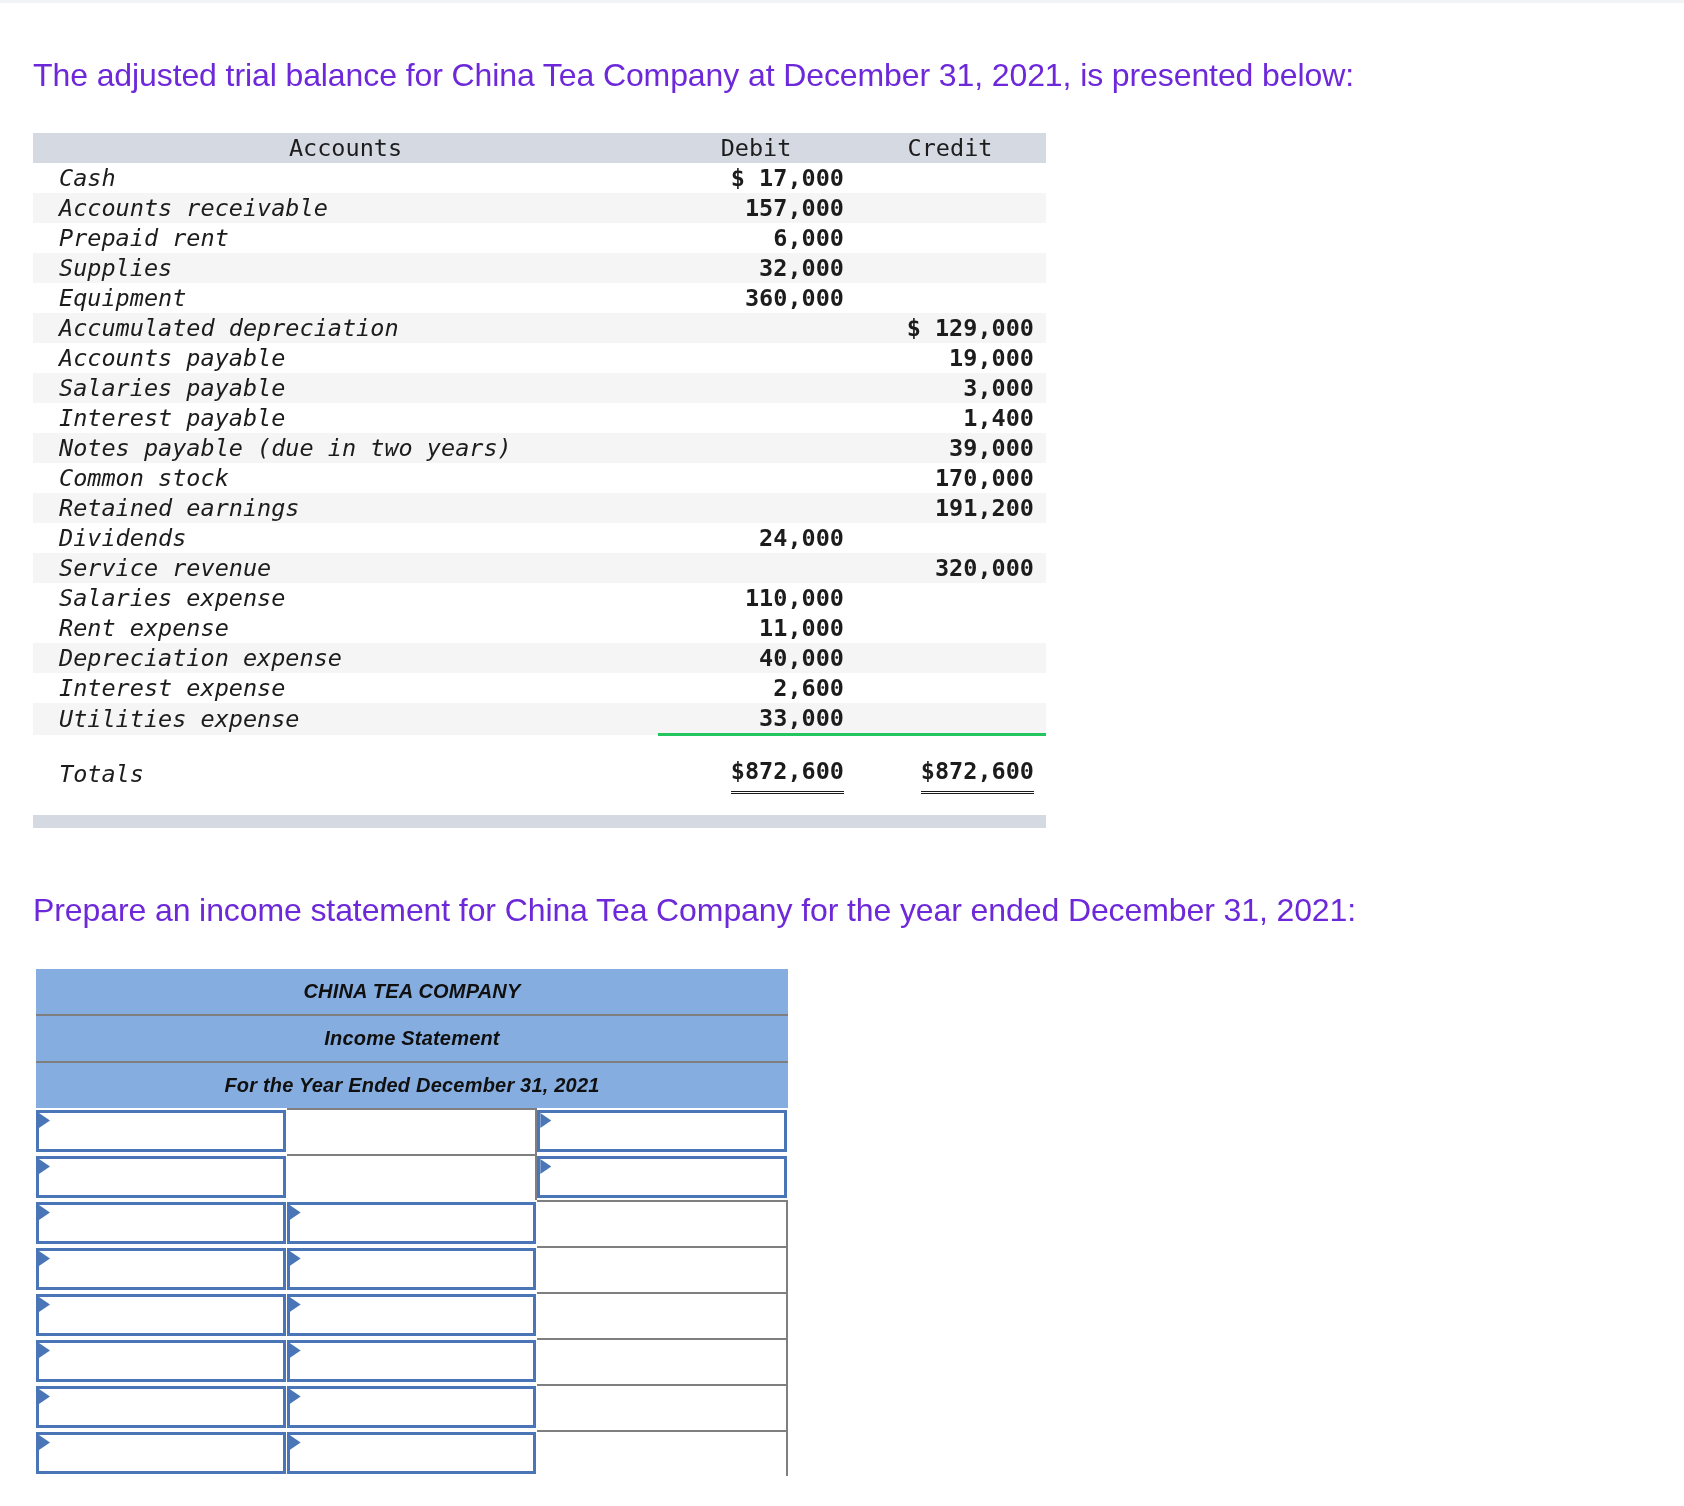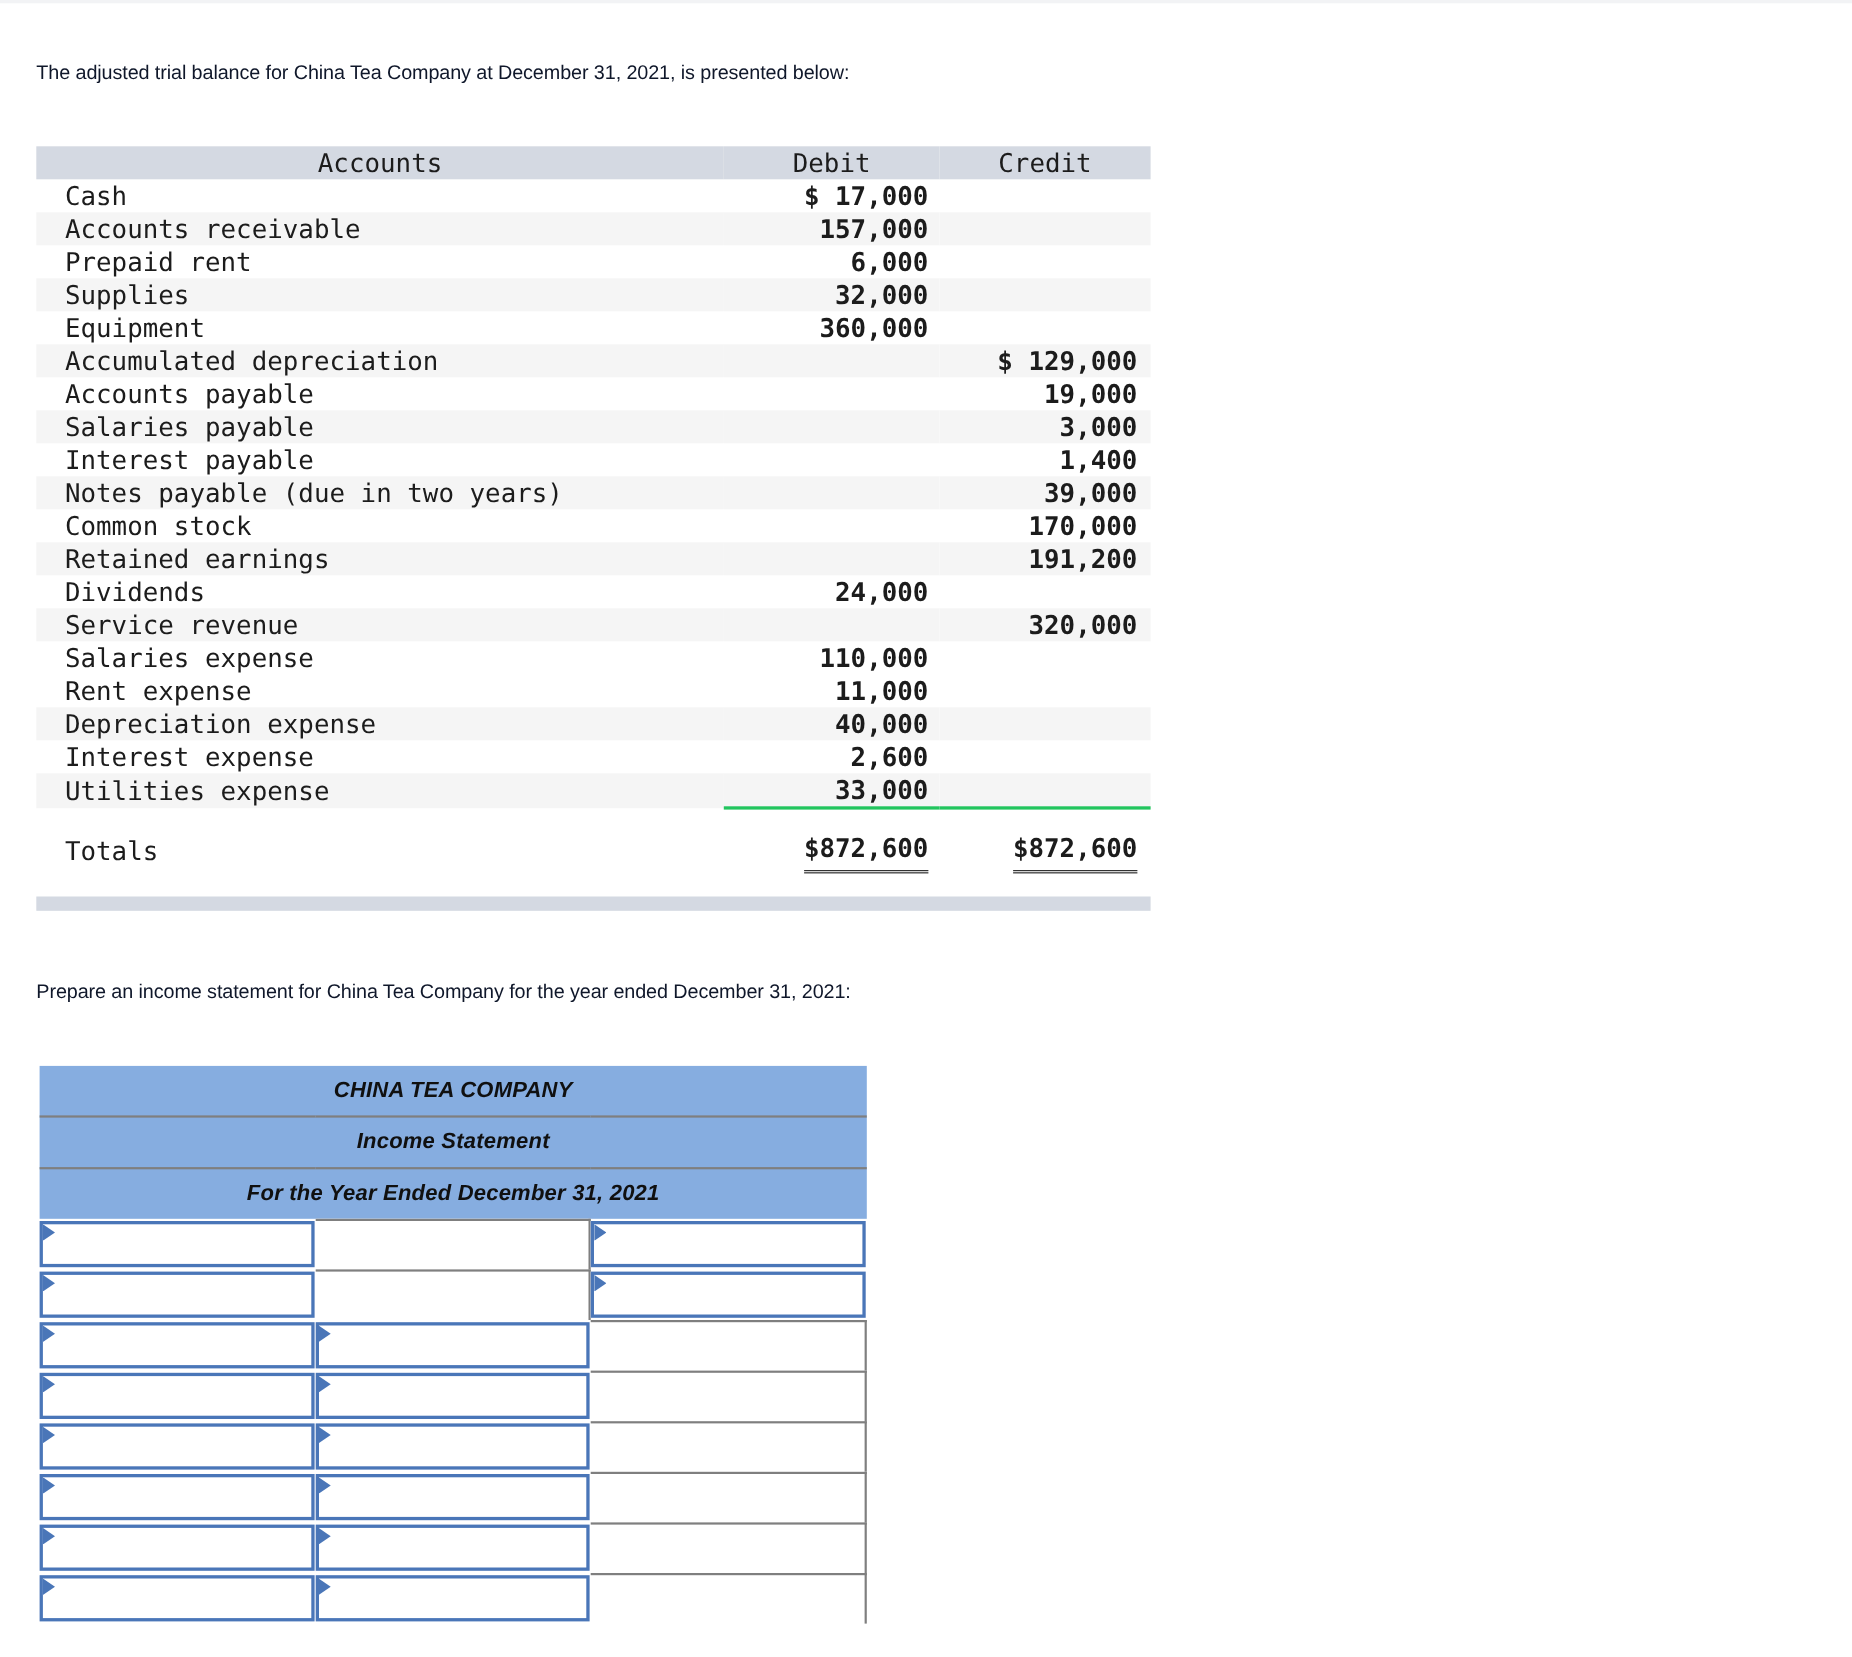--- a/index.html
+++ b/index.html
@@ -30,9 +30,9 @@
 
   
   .prompt {
-    font-size: 18px;
+    font-size: 32px;
     line-height: 1.3;
-    color: #0f172a;
+    color: #6d28d9;
     letter-spacing: -0.1px;
   }
   .prompt-1 {

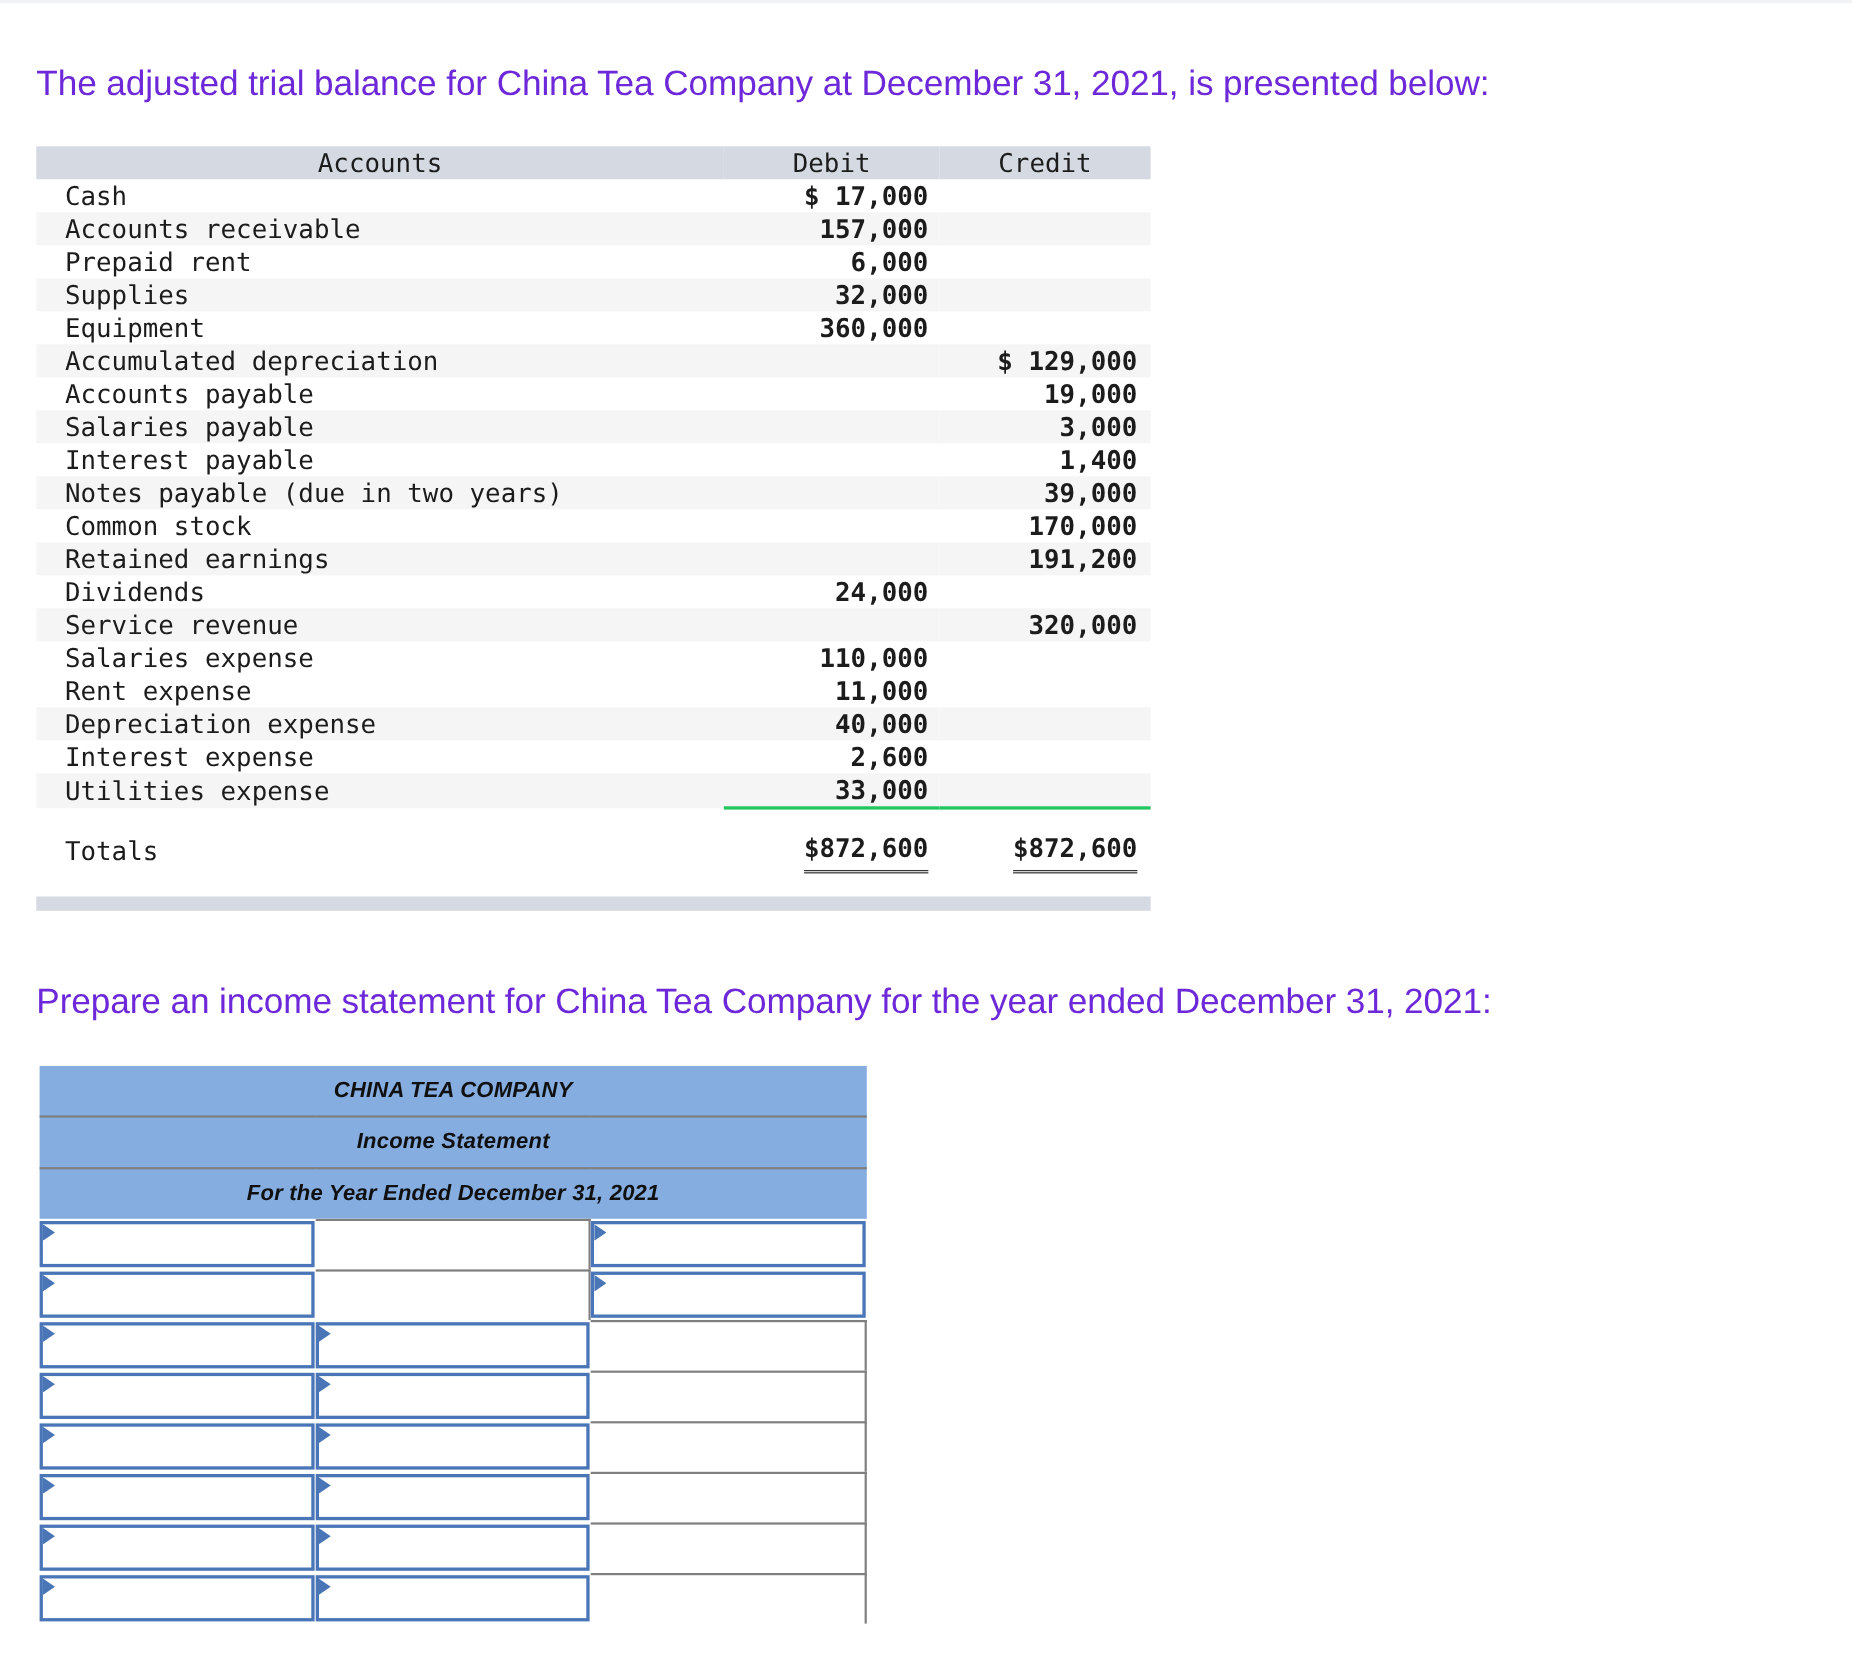--- a/index.html
+++ b/index.html
@@ -78,6 +78,7 @@
   .tb tbody tr.alt td { background: #f5f5f5; }
   .tb td.acct {
     padding-left: 26px;
+    font-style: italic;
   }
   .tb td.num {
     text-align: right;

